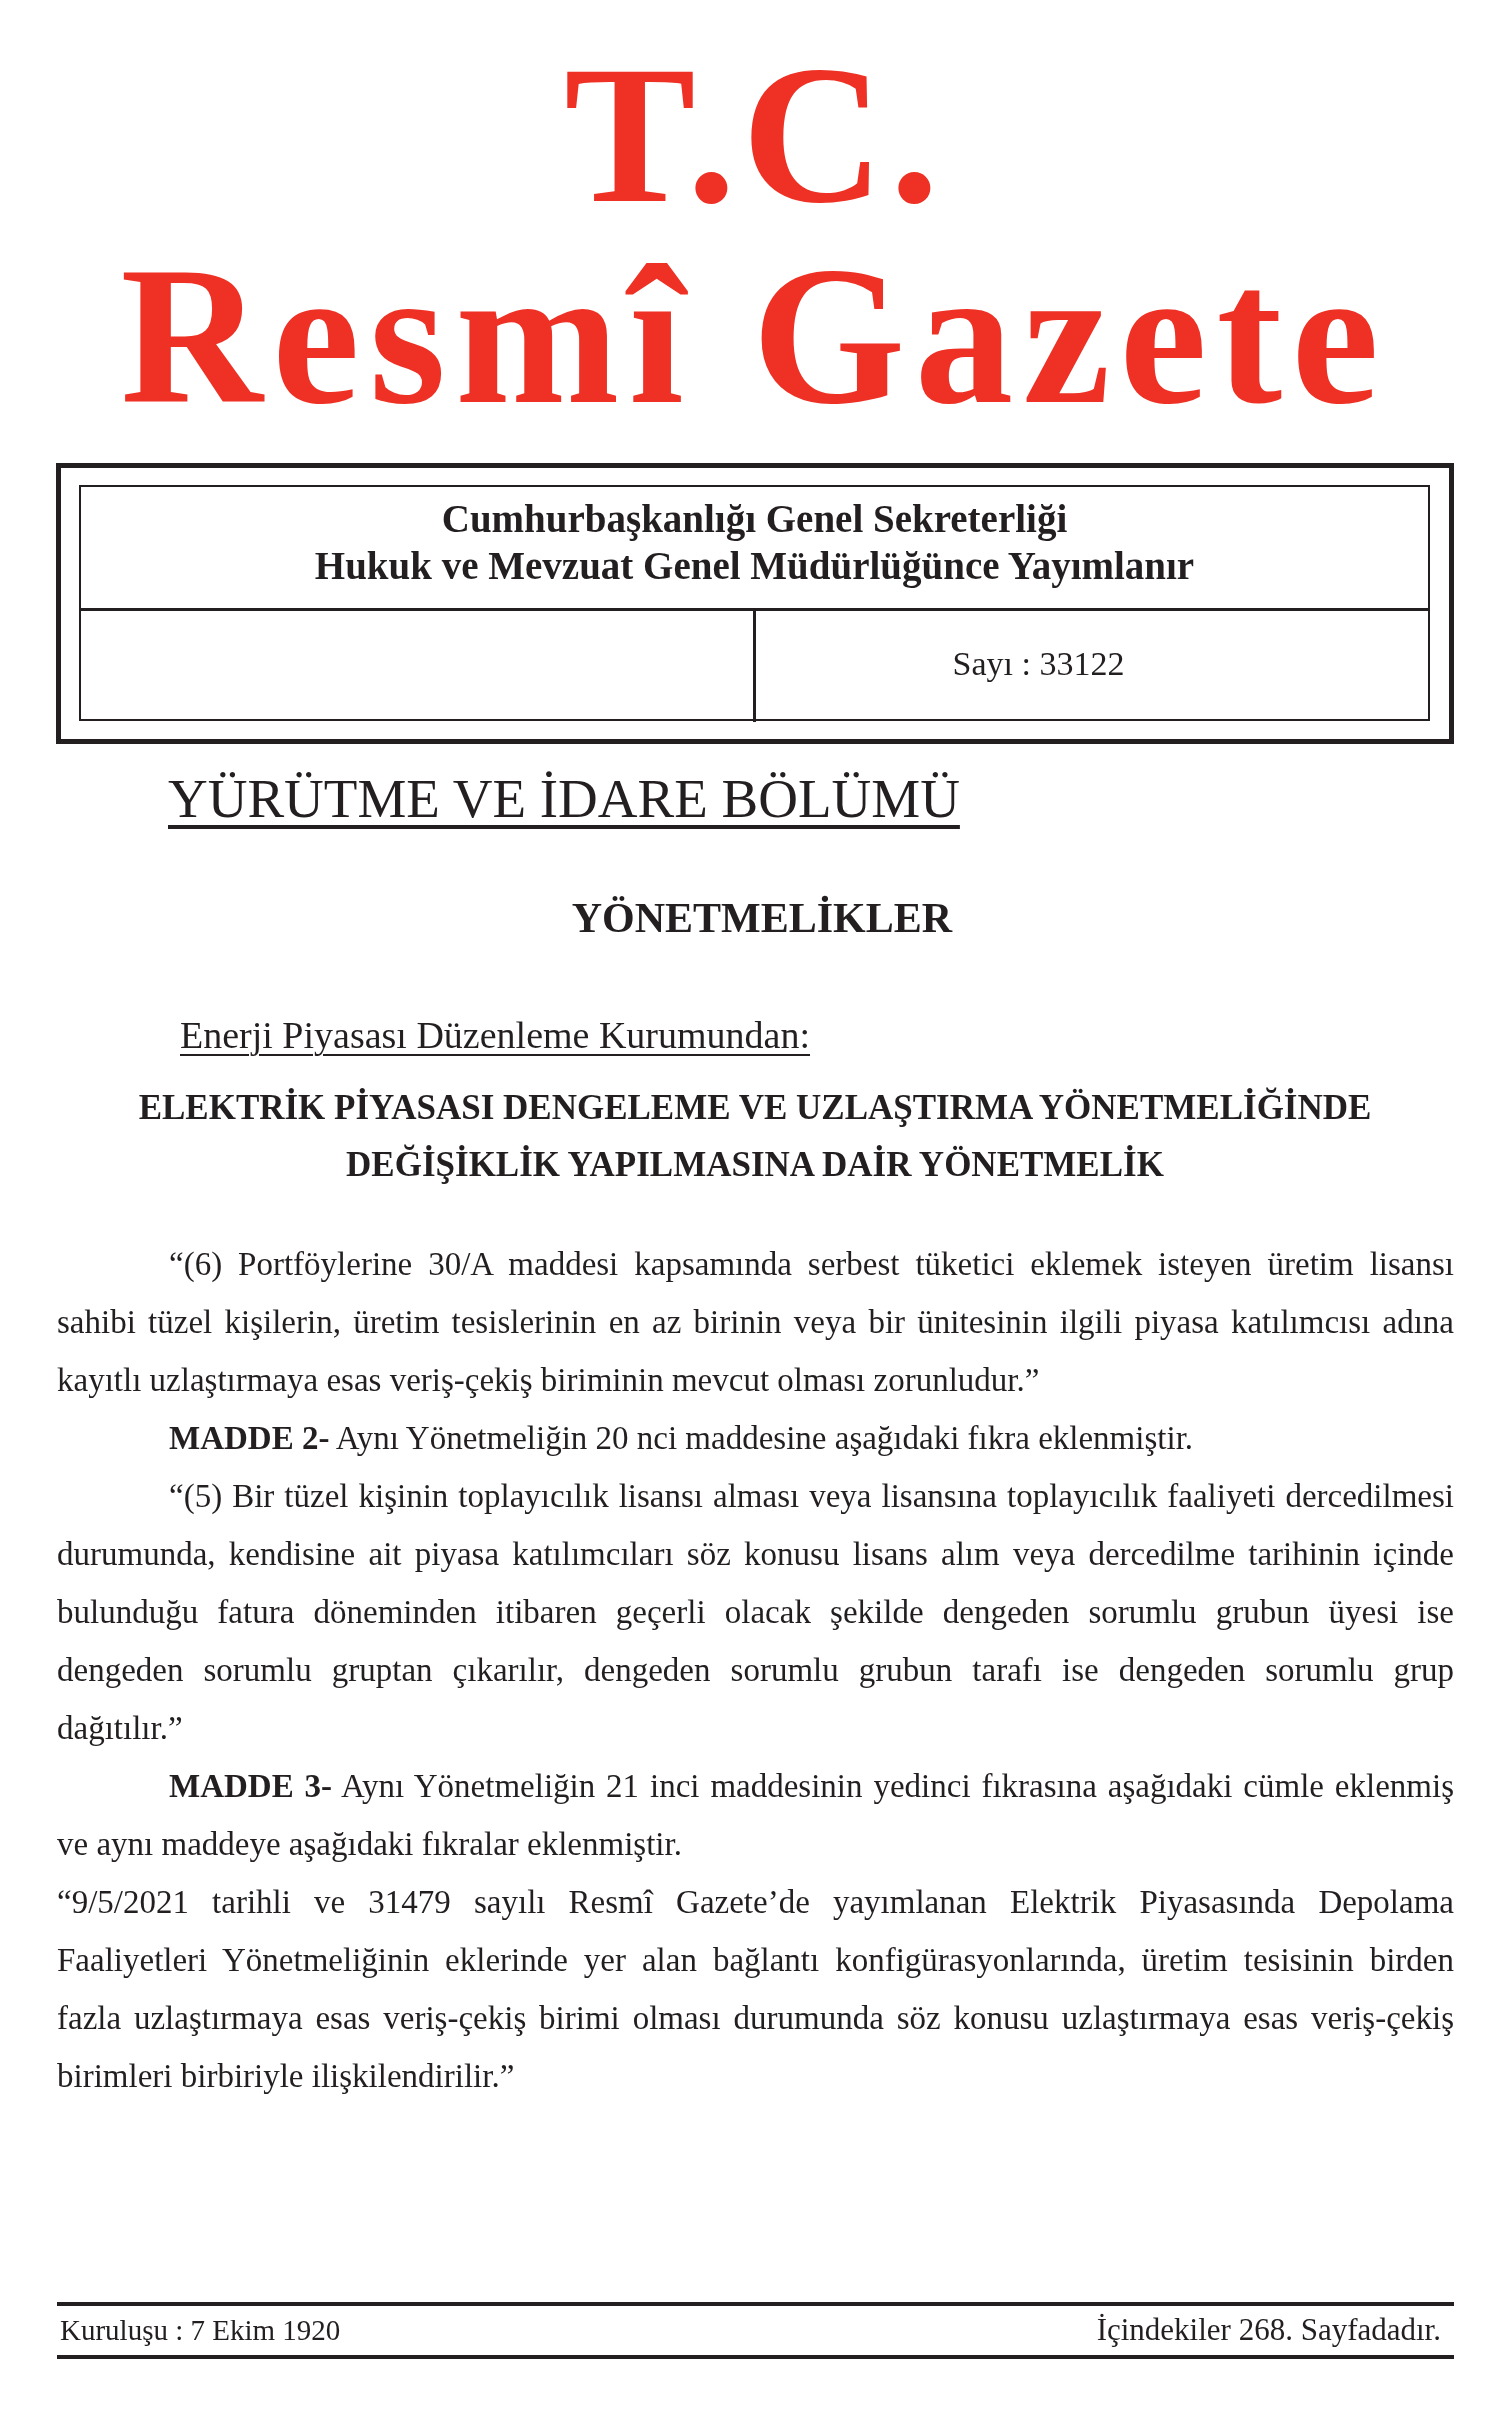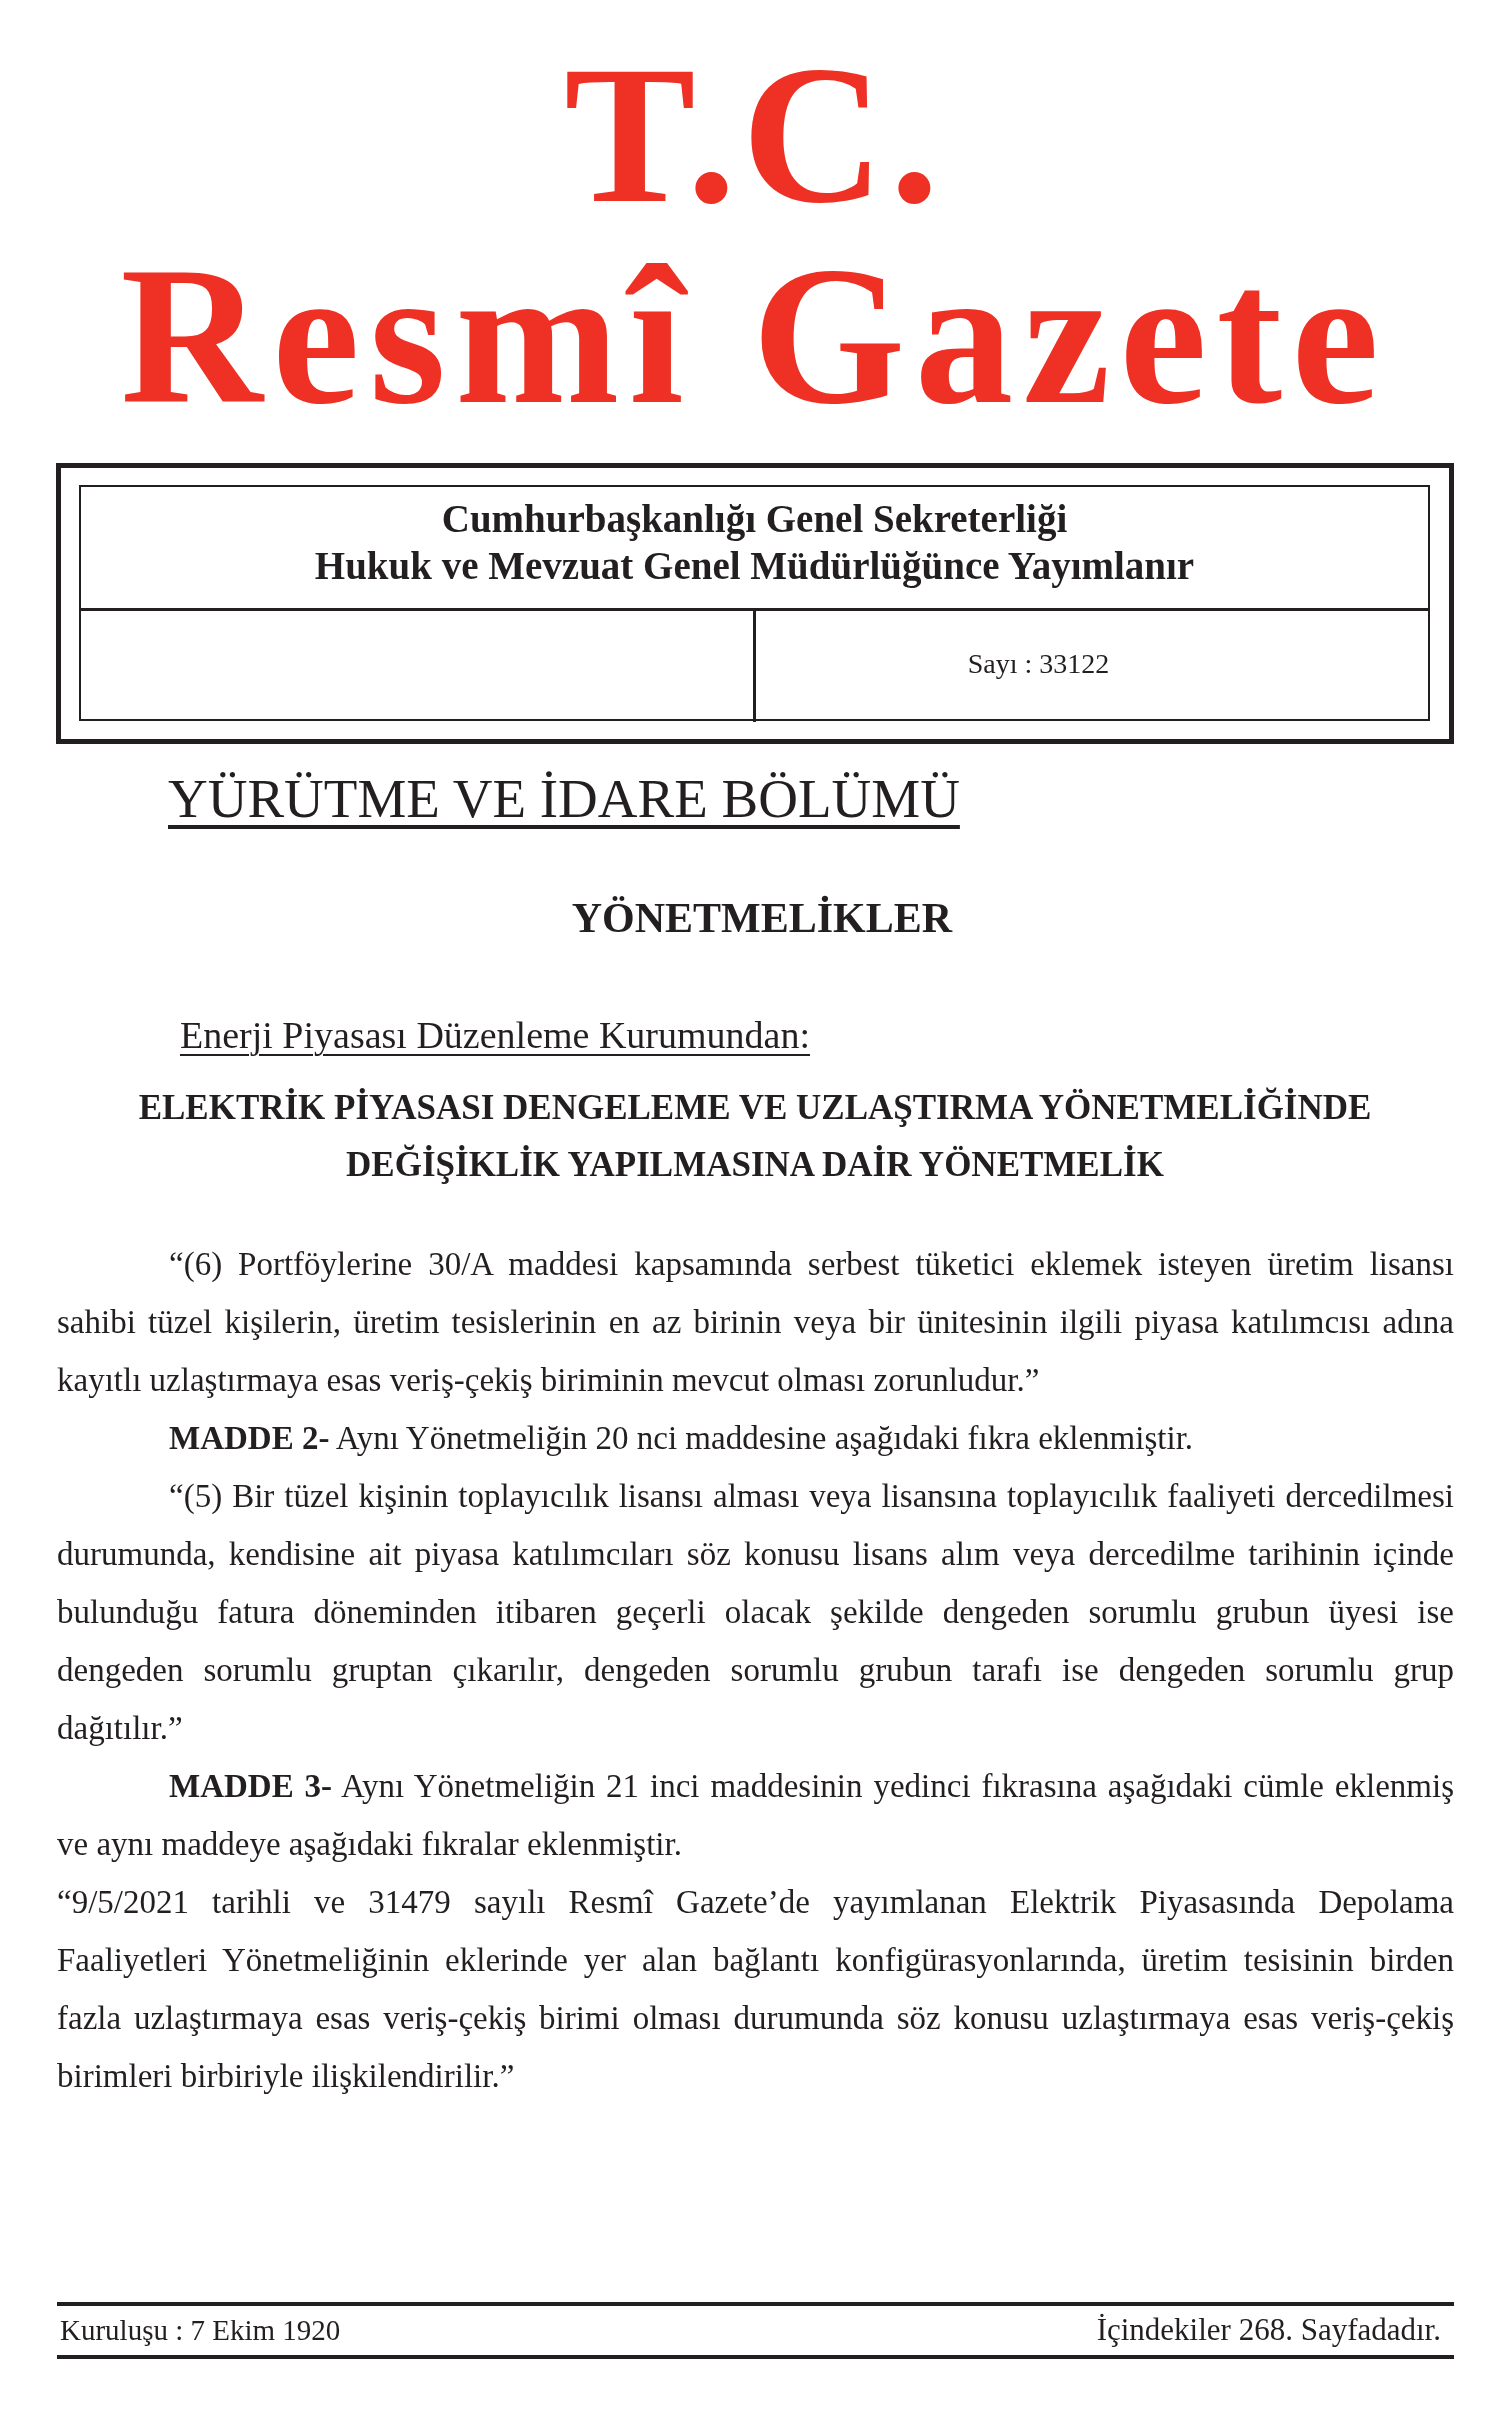--- a/index.html
+++ b/index.html
@@ -103,7 +103,7 @@
       display: flex;
       align-items: center;
       justify-content: center;
-      font-size: 28px;
+      font-size: 34px;
     }
 
     

